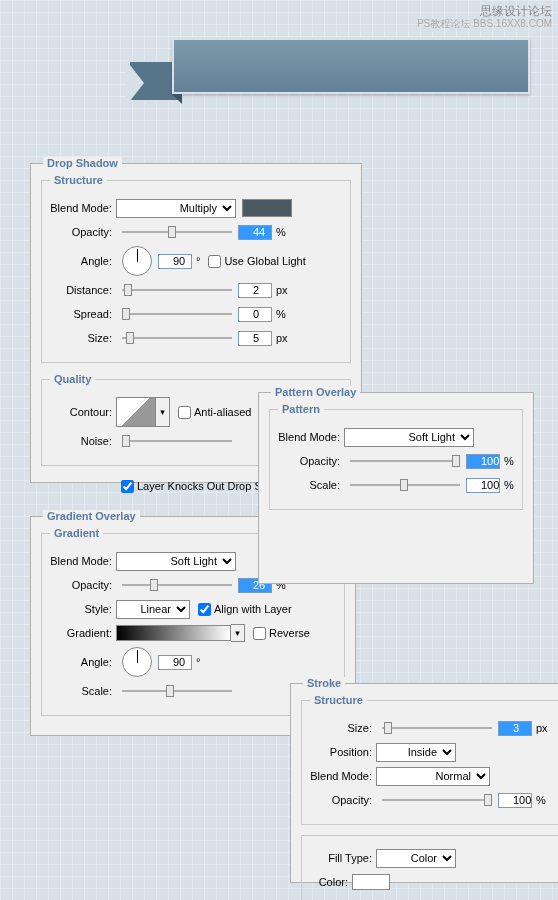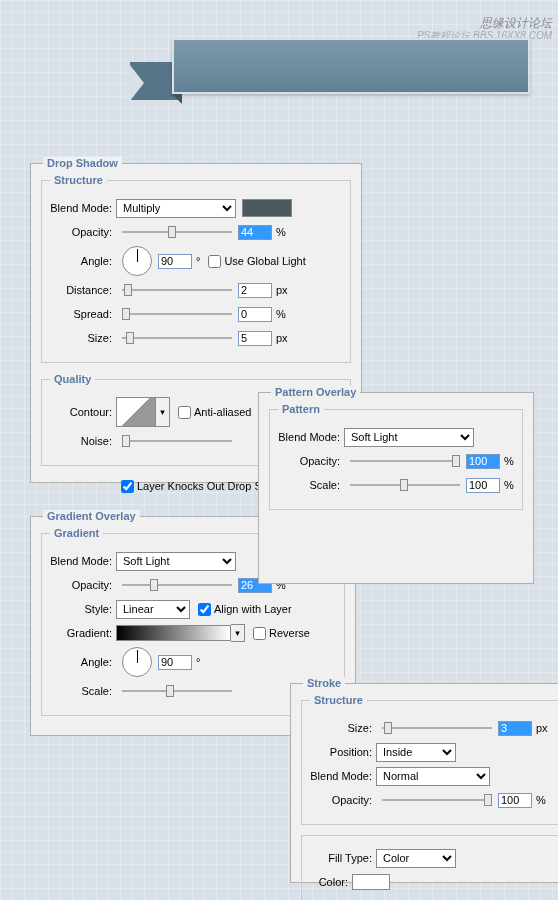--- a/index.html
+++ b/index.html
@@ -17,12 +17,11 @@
 }
 .watermark {
   position: absolute;
-  top: 16px; right: 6px;
+  top: 4px; right: 6px;
   font-size: 12px;
   color: #888;
   text-align: right;
   line-height: 1.2;
-  font-style: italic;
 }
 .watermark .line2 { color: #aaa; font-size: 10px; }
 

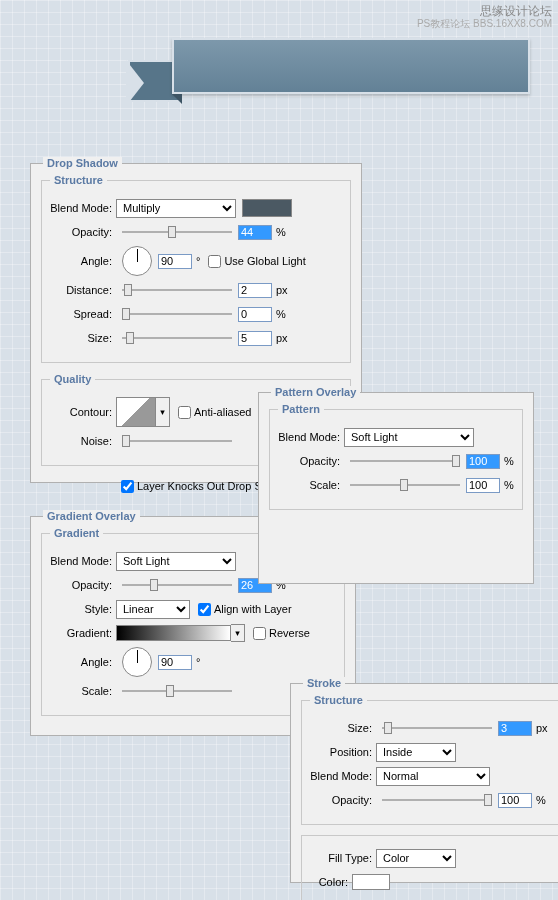--- a/index.html
+++ b/index.html
@@ -113,6 +113,7 @@
   background: #fff;
   font-size: 11px;
   padding: 0 2px;
+  text-align: right;
 }
 input[type=text].num {
   width: 34px;

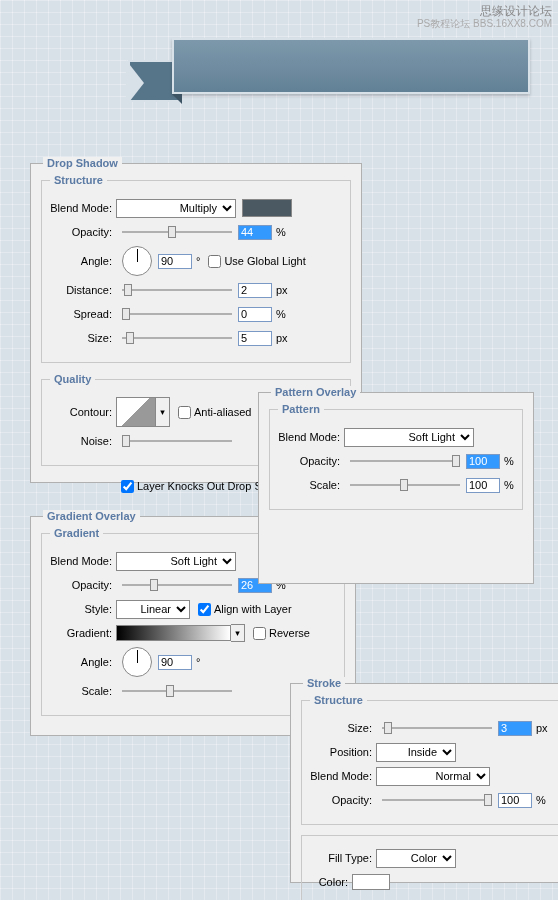--- a/index.html
+++ b/index.html
@@ -121,7 +121,7 @@
   border: 1px solid #7a9ac5;
   background: #fff;
   text-align: left;
-  padding-left: 2px;
+  padding-left: 14px;
   font-size: 11px;
 }
 input[type=text].num.hl {

